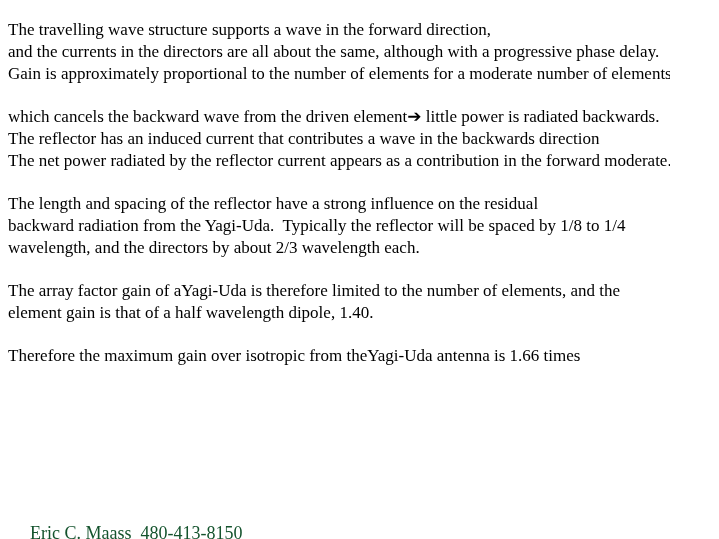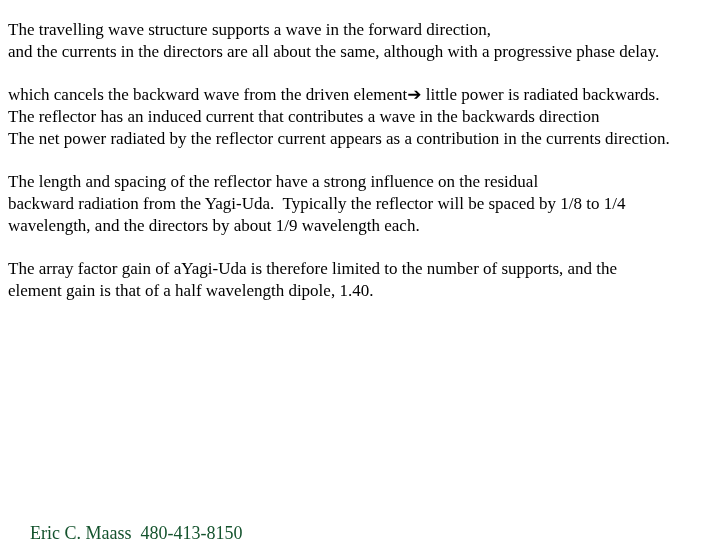--- a/index.html
+++ b/index.html
@@ -53,6 +53,7 @@
     <div class="para">
       <div class="line">The travelling wave structure supports a wave in the forward direction,</div>
       <div class="line">and the currents in the directors are all about the same, although with a progressive phase delay.</div>
+      <div class="line">Gain is approximately proportional to the number of elements for a moderate number of elements</div>
     </div>
 
     <div class="para">

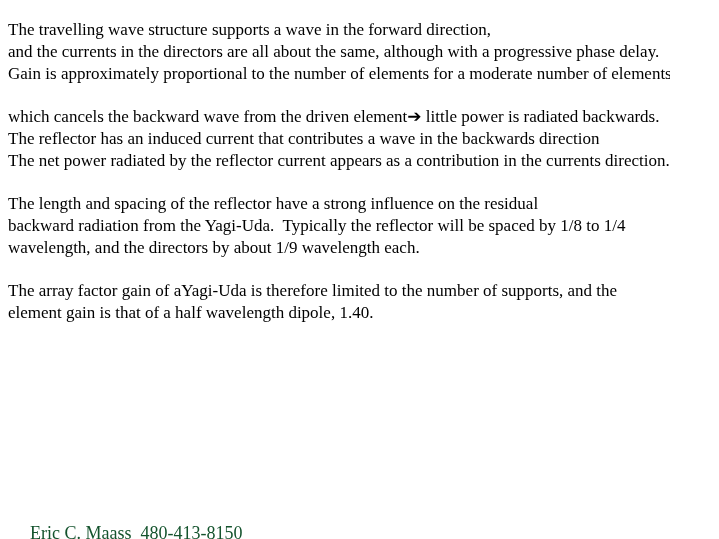--- a/index.html
+++ b/index.html
@@ -59,7 +59,7 @@
     <div class="para">
       <div class="line">which cancels the backward wave from the driven element➔ little power is radiated backwards.</div>
       <div class="line">The reflector has an induced current that contributes a wave in the backwards direction</div>
-      <div class="line">The net power radiated by the reflector current appears as a contribution in the currents direction.</div>
+      <div class="line">The net power radiated by the reflector current appears as a contribution in the forward moderate.</div>
     </div>
 
     <div class="para">

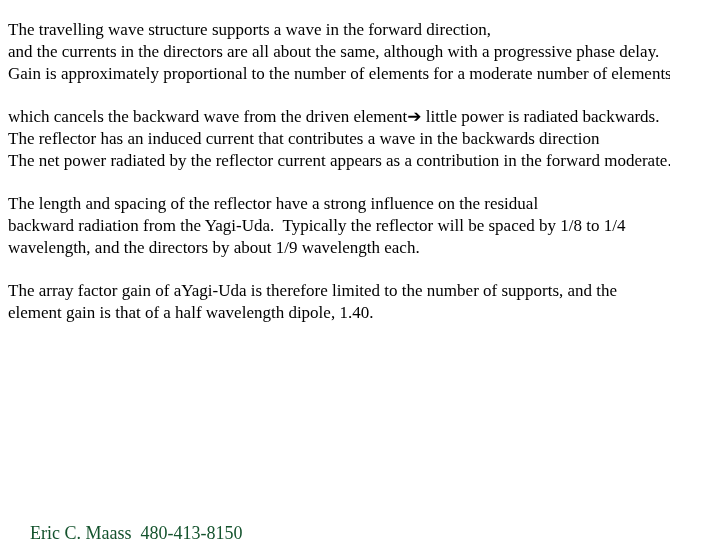--- a/index.html
+++ b/index.html
@@ -65,7 +65,7 @@
     <div class="para">
       <div class="line">The length and spacing of the reflector have a strong influence on the residual</div>
       <div class="line">backward radiation from the Yagi-Uda.  Typically the reflector will be spaced by 1/8 to 1/4</div>
-      <div class="line">wavelength, and the directors by about 1/9 wavelength each.</div>
+      <div class="line">wavelength, and the directors by about 2/3 wavelength each.</div>
     </div>
 
     <div class="para">

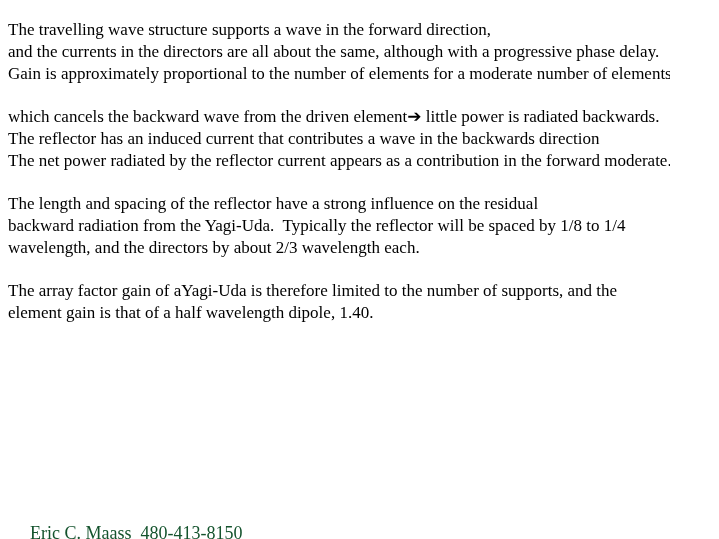--- a/index.html
+++ b/index.html
@@ -69,7 +69,7 @@
     </div>
 
     <div class="para">
-      <div class="line">The array factor gain of aYagi-Uda is therefore limited to the number of supports, and the</div>
+      <div class="line">The array factor gain of aYagi-Uda is therefore limited to the number of elements, and the</div>
       <div class="line">element gain is that of a half wavelength dipole, 1.40.</div>
     </div>
 

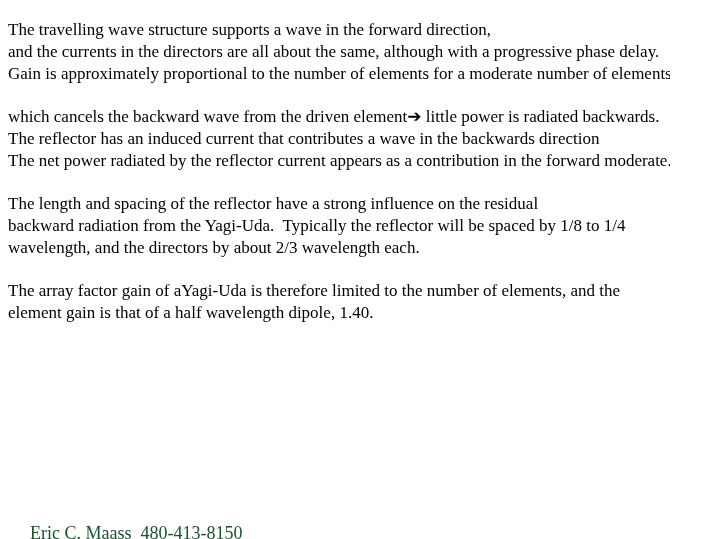--- a/index.html
+++ b/index.html
@@ -74,6 +74,7 @@
     </div>
 
     <div class="para">
+      <div class="line">Therefore the maximum gain over isotropic from theYagi-Uda antenna is 1.66 times</div>
     </div>
 
   </div>

